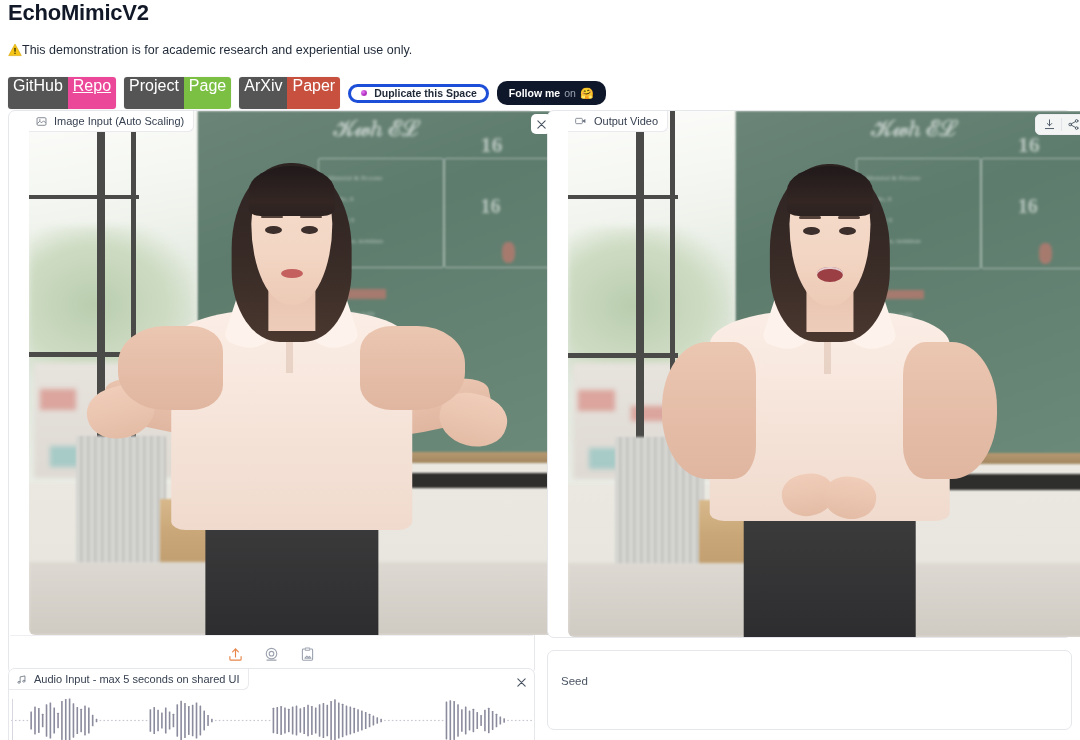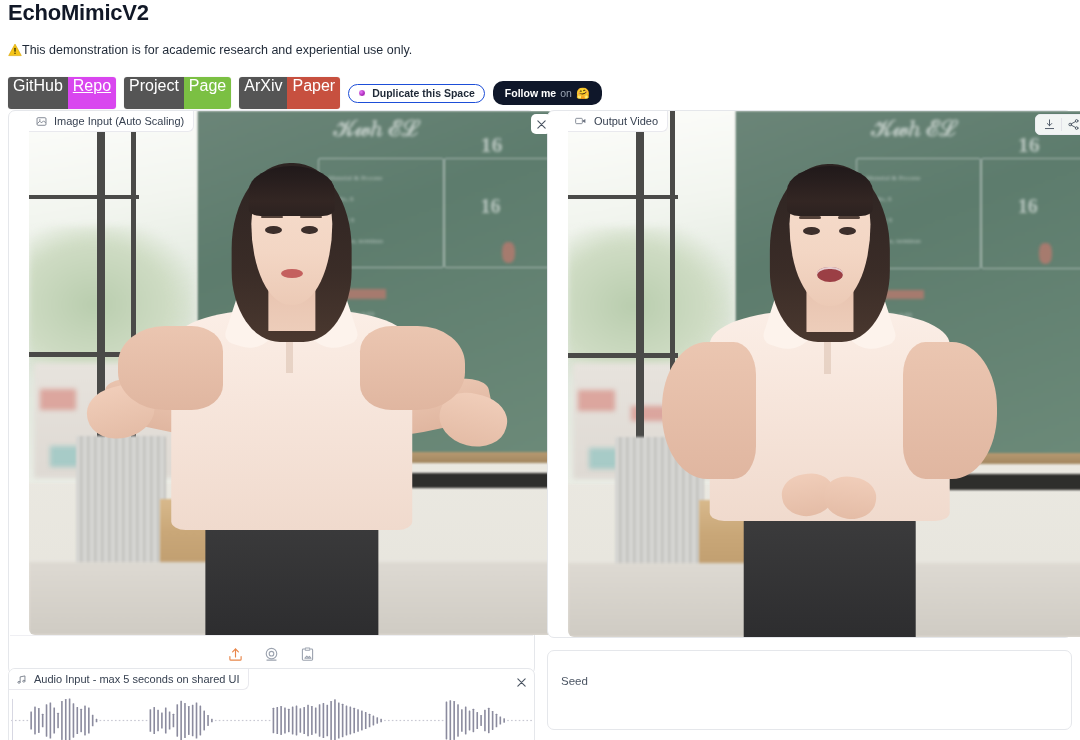--- a/index.html
+++ b/index.html
@@ -271,7 +271,7 @@
 
     <a class="shield">
       <span class="lhs">GitHub</span>
-      <span class="rhs" id="b0r" style="background: #d946ef; text-decoration: underline;">Repo</span>
+      <span class="rhs" id="b0r" style="background: #ec4899; text-decoration: underline;">Repo</span>
     </a>
 
     <a class="shield">

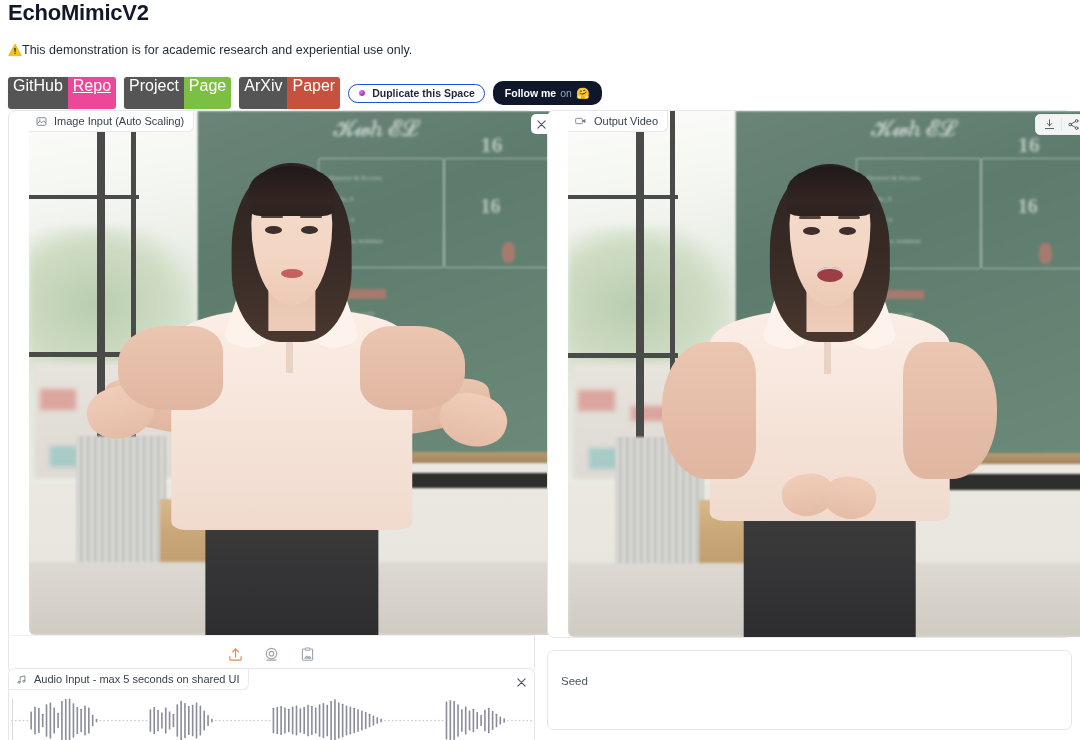--- a/index.html
+++ b/index.html
@@ -42,7 +42,7 @@
   .dup-btn {
     display: inline-flex; align-items: center; gap: 6px;
     height: 19px; padding: 0 9px;
-    border: 1px solid #1d4ed8; border-radius: 10px;
+    border: 3px solid #1d4ed8; border-radius: 10px;
     background: #fff; font-size: 10.5px; color: #1f2937; font-weight: 600;
   }
   .dup-dot {

